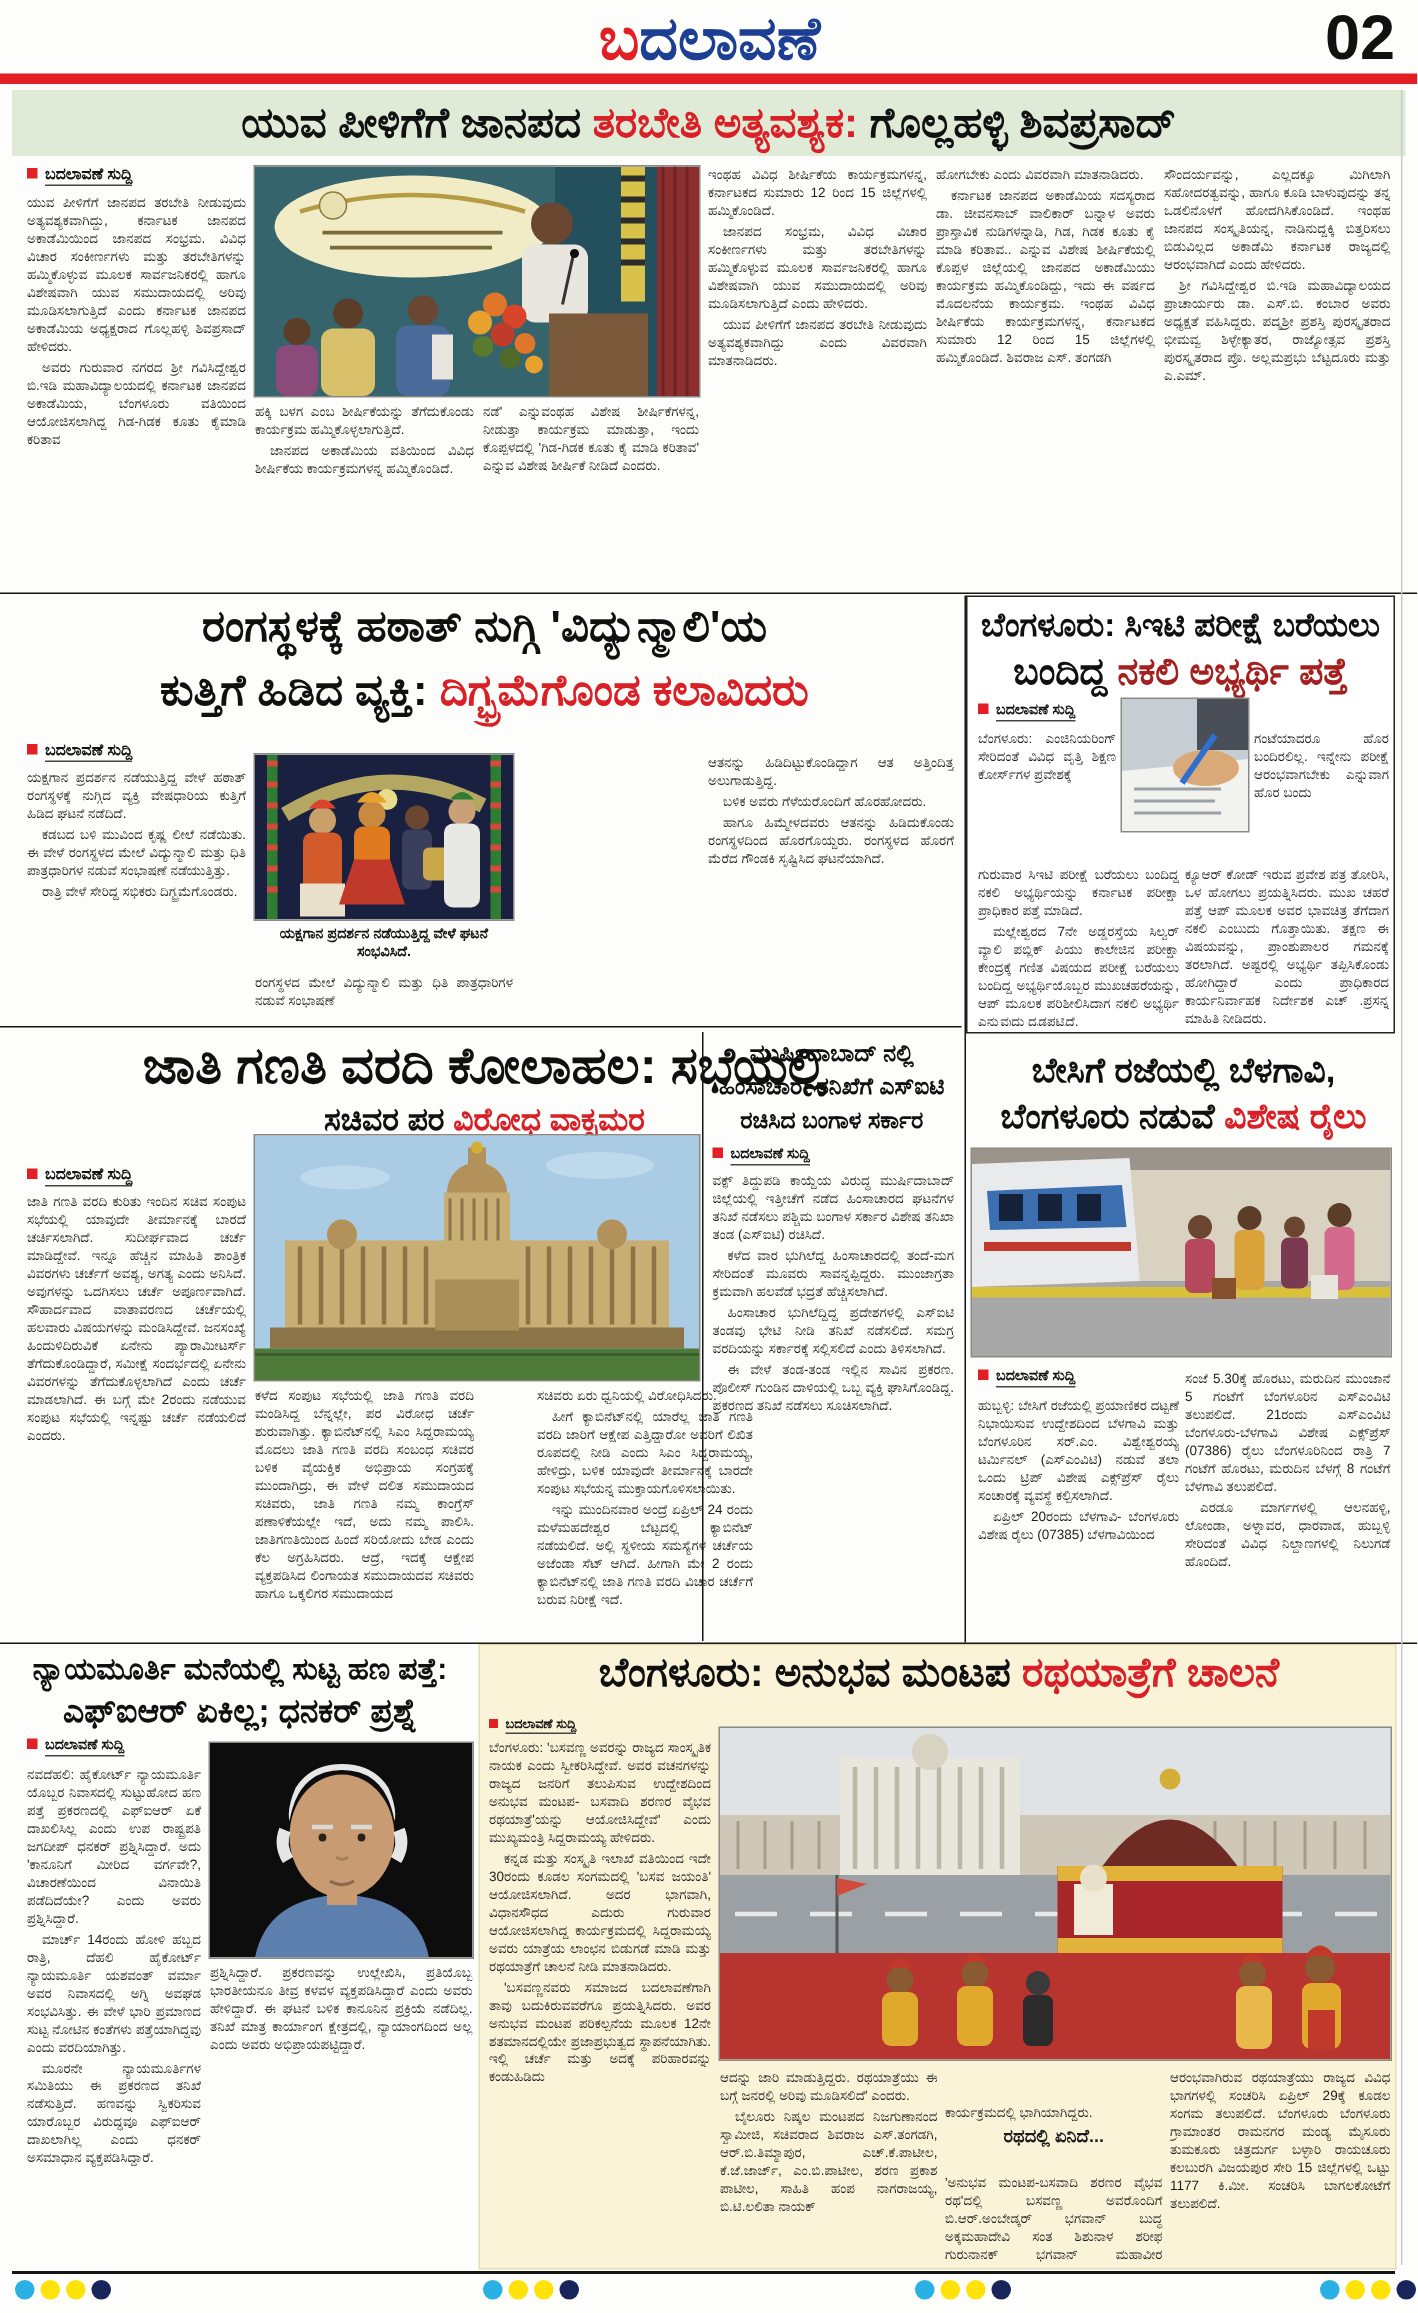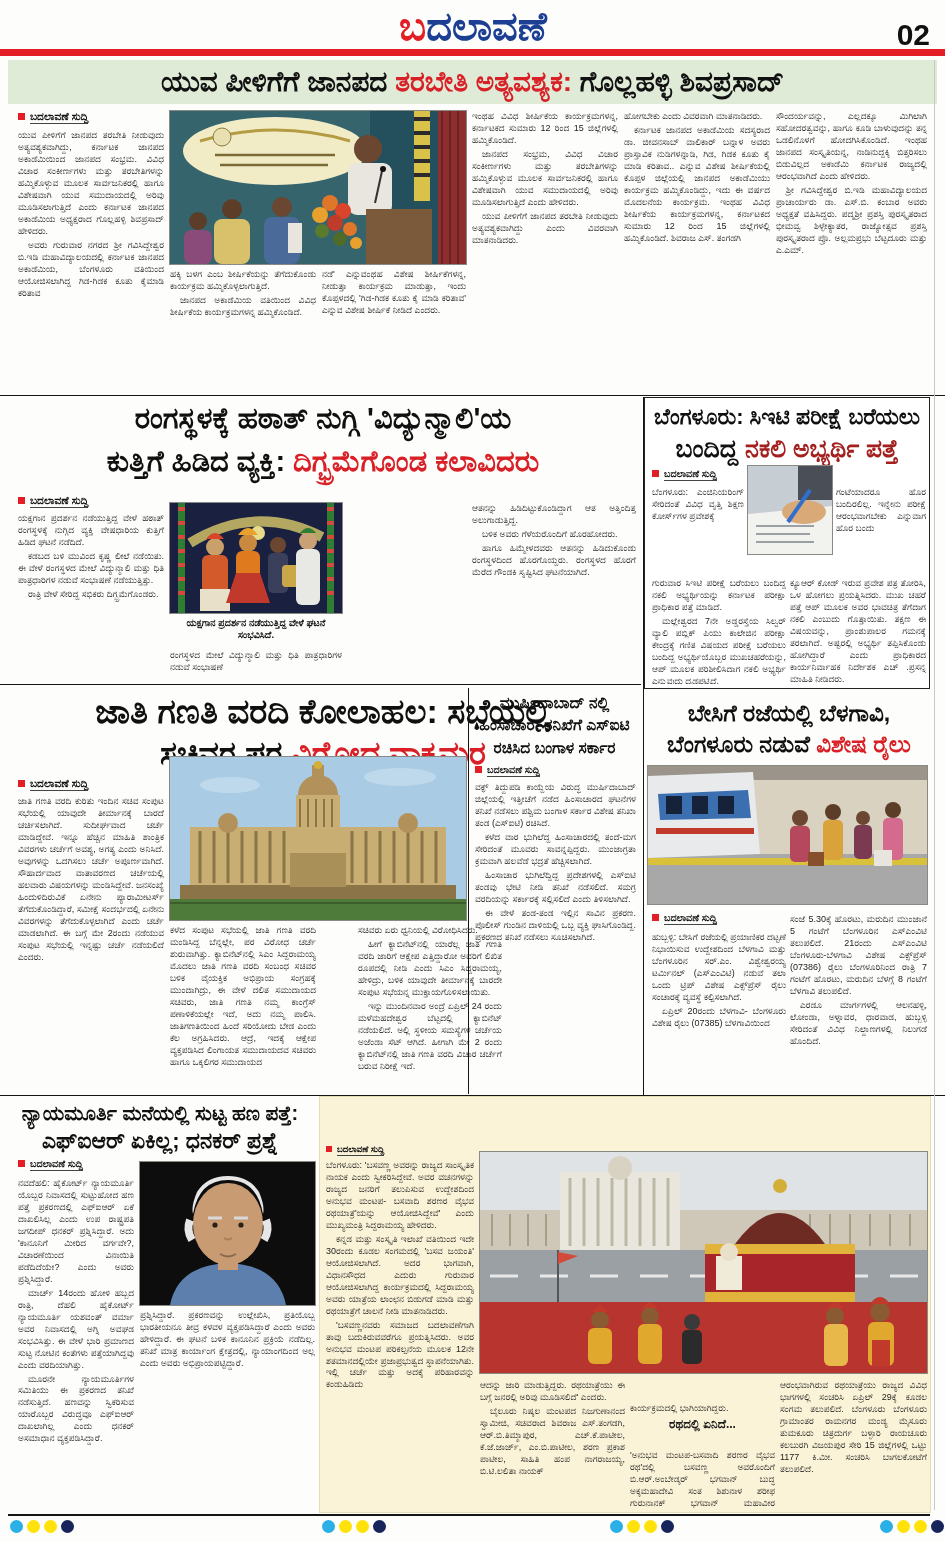--- a/index.html
+++ b/index.html
@@ -34,7 +34,7 @@
   <div class="abs" style="left:318px;top:4px;width:310px;text-align:center;font-weight:bold;font-size:40px;">
     <span style="color:#e31e24;">ಬ</span><span style="color:#1c3f94;">ದಲಾವಣೆ</span>
   </div>
-  <div class="abs" style="left:855px;top:18px;width:75px;text-align:right;font-weight:bold;font-size:30px;color:#111;">02</div>
+  <div class="abs" style="left:855px;top:1px;width:75px;text-align:right;font-weight:bold;font-size:42px;color:#111;">02</div>
   <div class="abs" style="left:0;top:49px;width:945px;height:7px;background:#e31e24;"></div>
 
   <div class="abs" style="left:8px;top:60px;width:929px;height:44px;background:#dfead7;text-align:center;

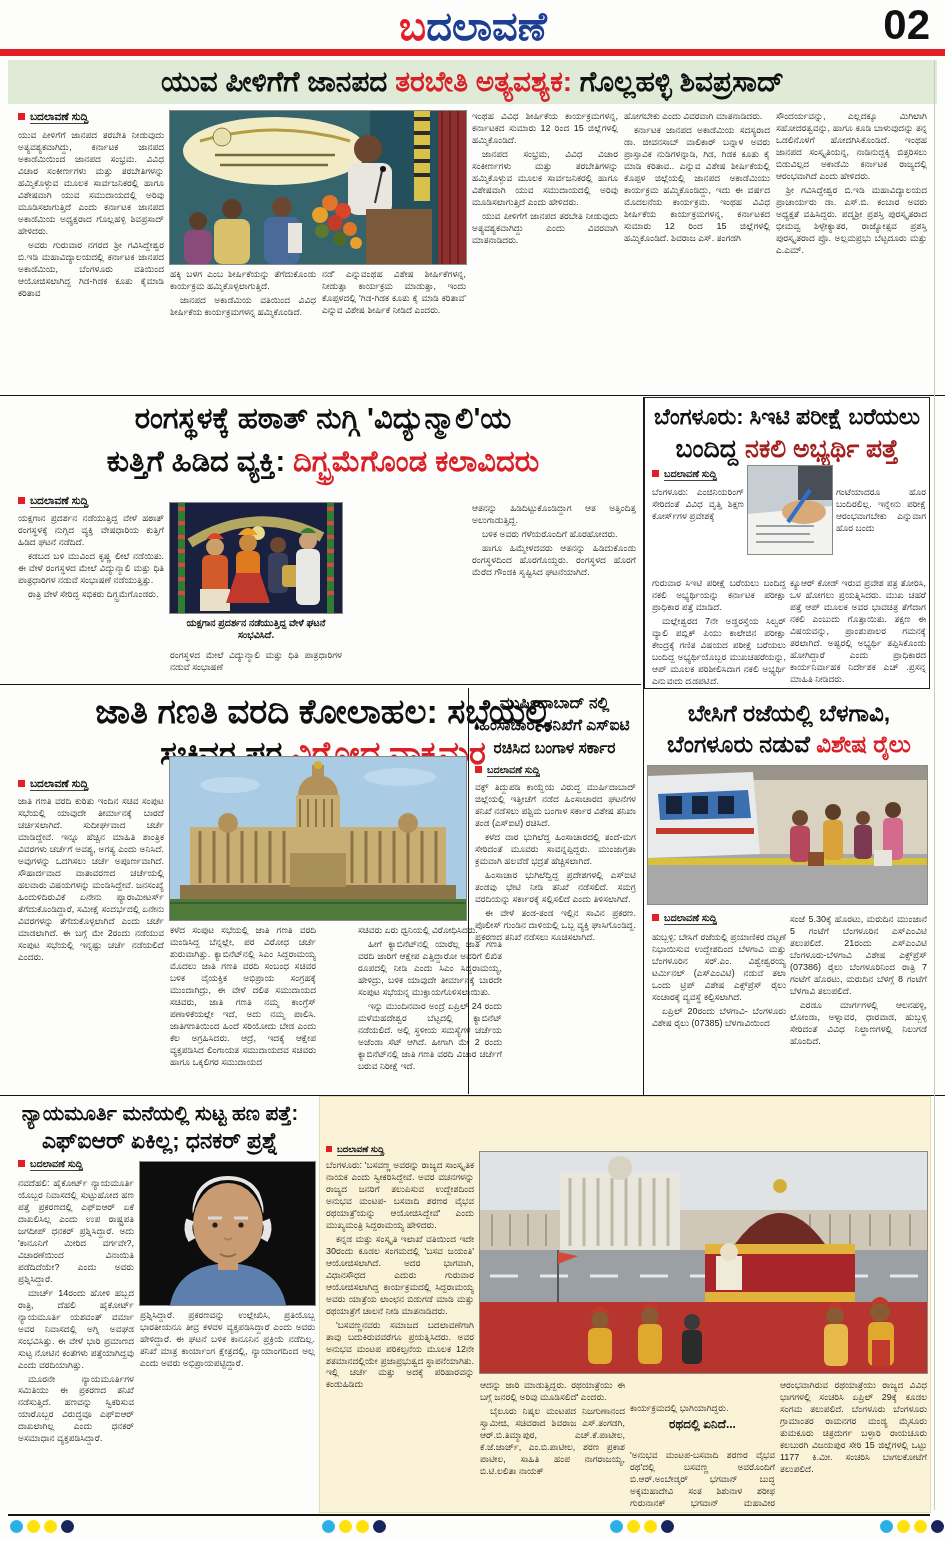--- a/index.html
+++ b/index.html
@@ -186,7 +186,7 @@
     </div>
 
   <div class="hd" style="left:8px;top:692px;width:630px;font-size:34px;">ಜಾತಿ ಗಣತಿ ವರದಿ ಕೋಲಾಹಲ: ಸಭೆಯಲ್ಲಿ</div>
-  <div class="hd" style="left:8px;top:735px;width:630px;font-size:32px;">
+  <div class="hd" style="left:8px;top:735px;width:630px;font-size:21px;">
     <span>ಸಚಿವರ ಪರ </span><span class="red">ವಿರೋಧ ವಾಕ್ಸಮರ</span>
   </div>
   <div class="byline" style="left:18px;top:777px;">

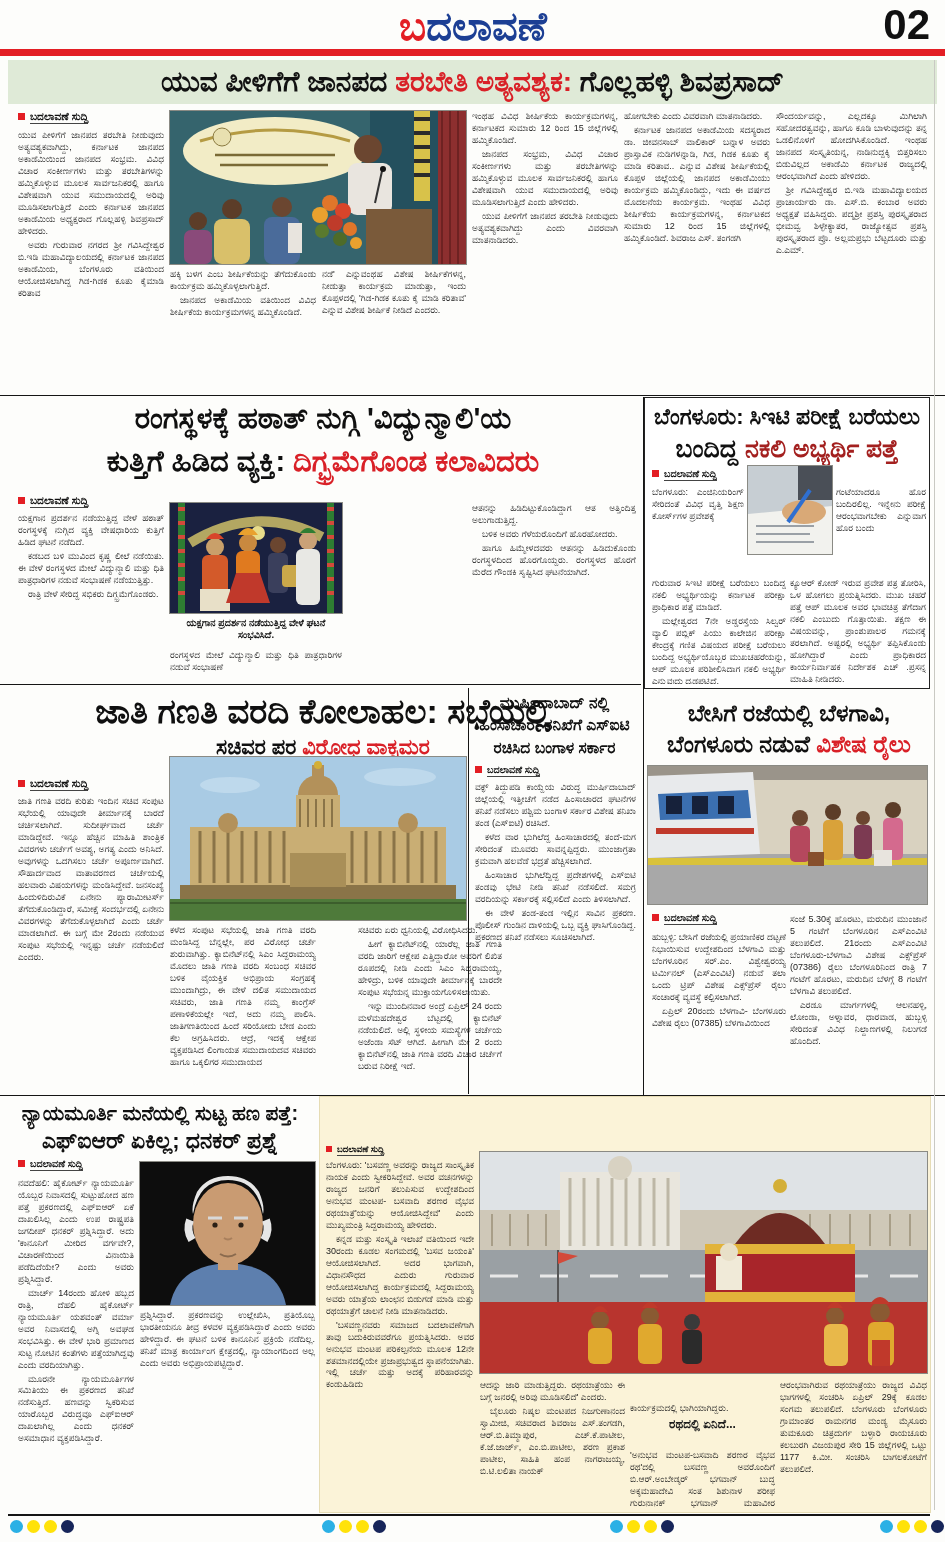--- a/index.html
+++ b/index.html
@@ -305,6 +305,9 @@
     </div>
 
   <div class="creambg" style="left:320px;top:1097px;width:610px;height:415px;"></div>
+  <div class="hd" style="left:326px;top:1100px;width:600px;font-size:27px;text-align:center;">
+    <span>ಬೆಂಗಳೂರು: ಅನುಭವ ಮಂಟಪ </span><span class="red">ರಥಯಾತ್ರೆಗೆ ಚಾಲನೆ</span>
+  </div>
   <div class="byline" style="left:326px;top:1144px;font-size:8.5px;">
     <span class="sq" style="width:6px;height:6px;"></span><span class="bl">ಬದಲಾವಣೆ ಸುದ್ದಿ</span>
   </div>

